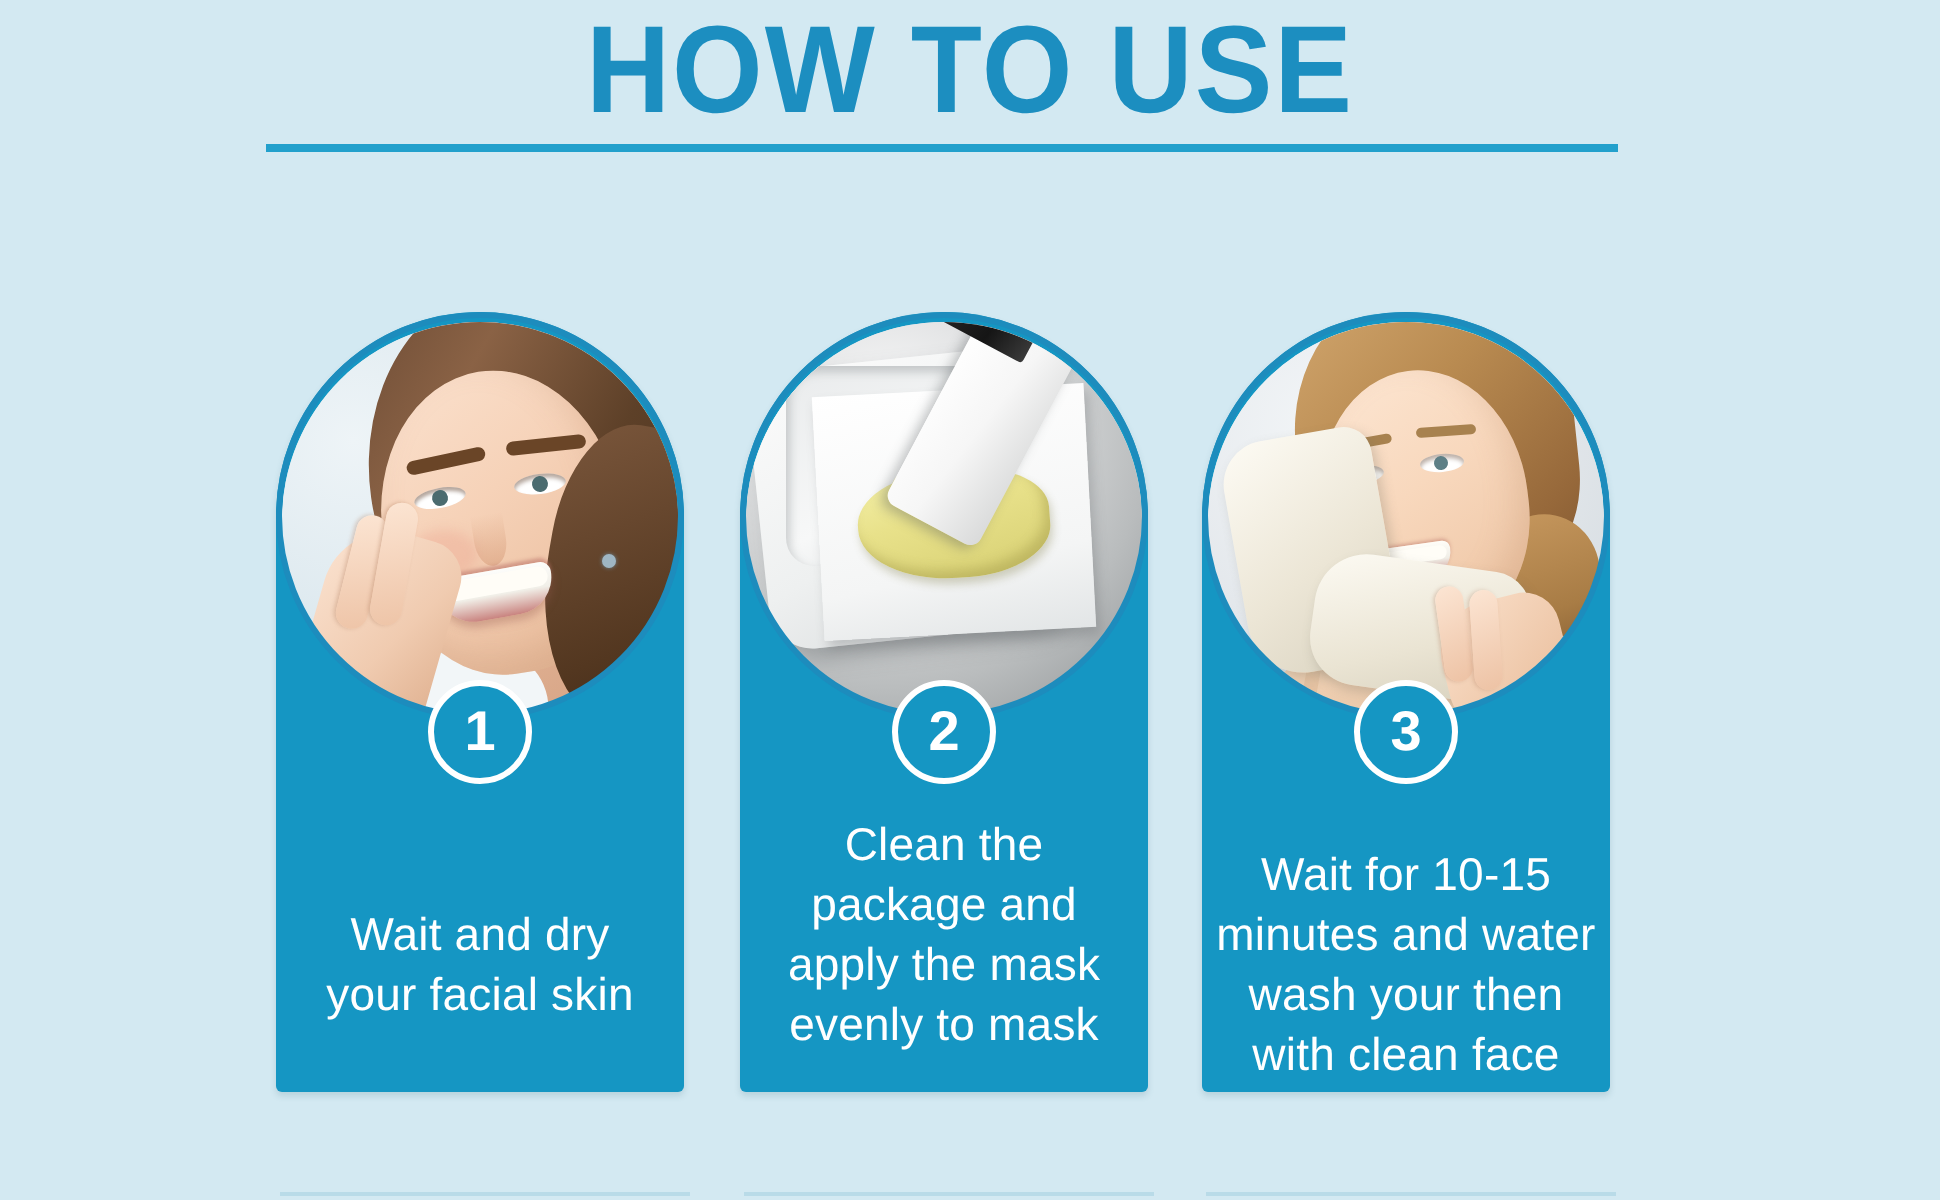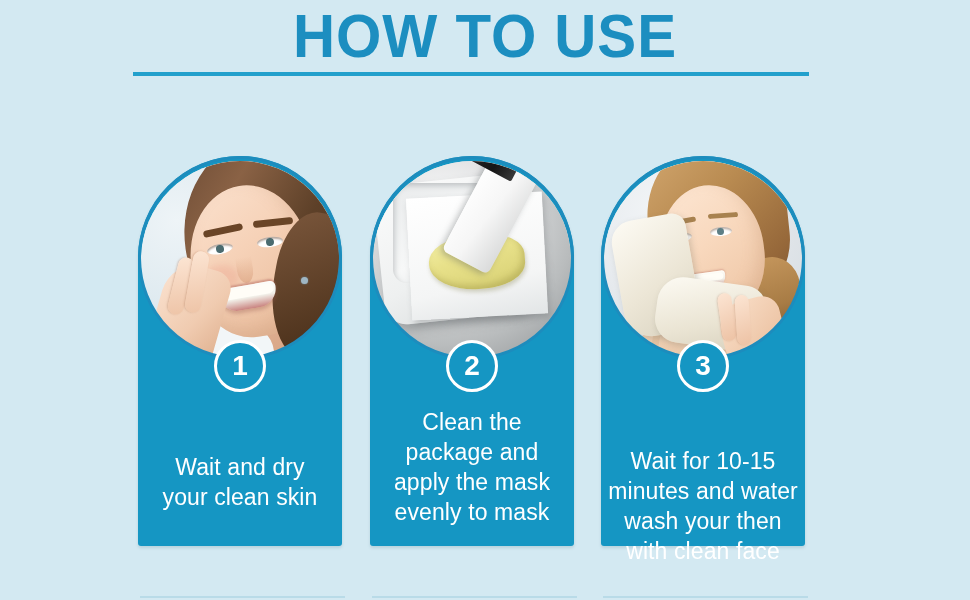--- a/index.html
+++ b/index.html
@@ -470,7 +470,7 @@
   }
   .caption.lines-2 { top: 296px; }
   .caption.lines-5 { top: 251px; }
-  .caption.lines-4 { top: 266px; margin-top: 24px; }
+  .caption.lines-4 { top: 266px; }
   .caption .ln { display: block; white-space: nowrap; }
 
   

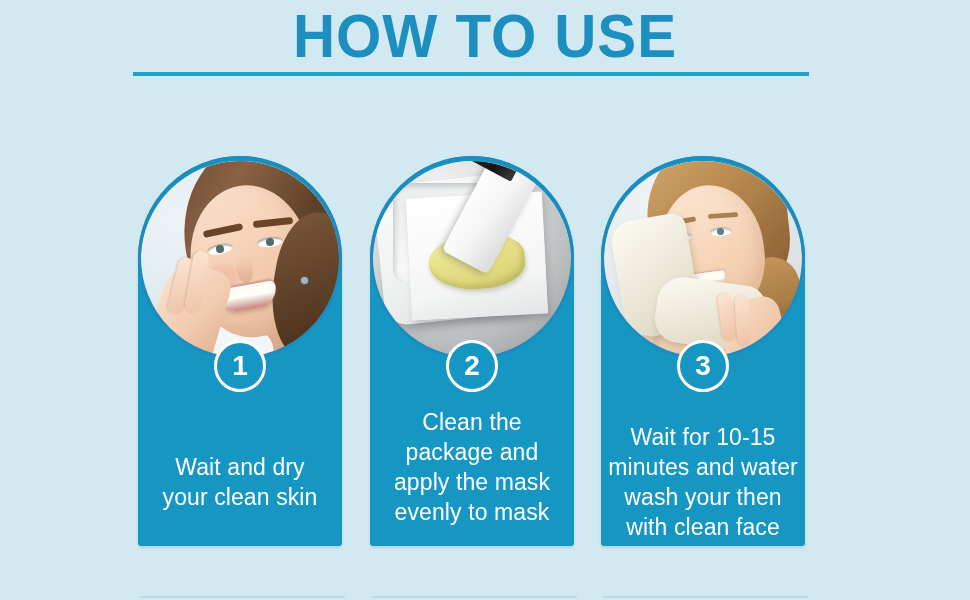--- a/index.html
+++ b/index.html
@@ -523,7 +523,7 @@
         <div class="badge">1</div>
         <div class="caption lines-2">
           <span class="ln">Wait and dry</span>
-          <span class="ln">your clean skin</span>
+          <span class="ln">your facial skin</span>
         </div>
       </div>
     </div>

